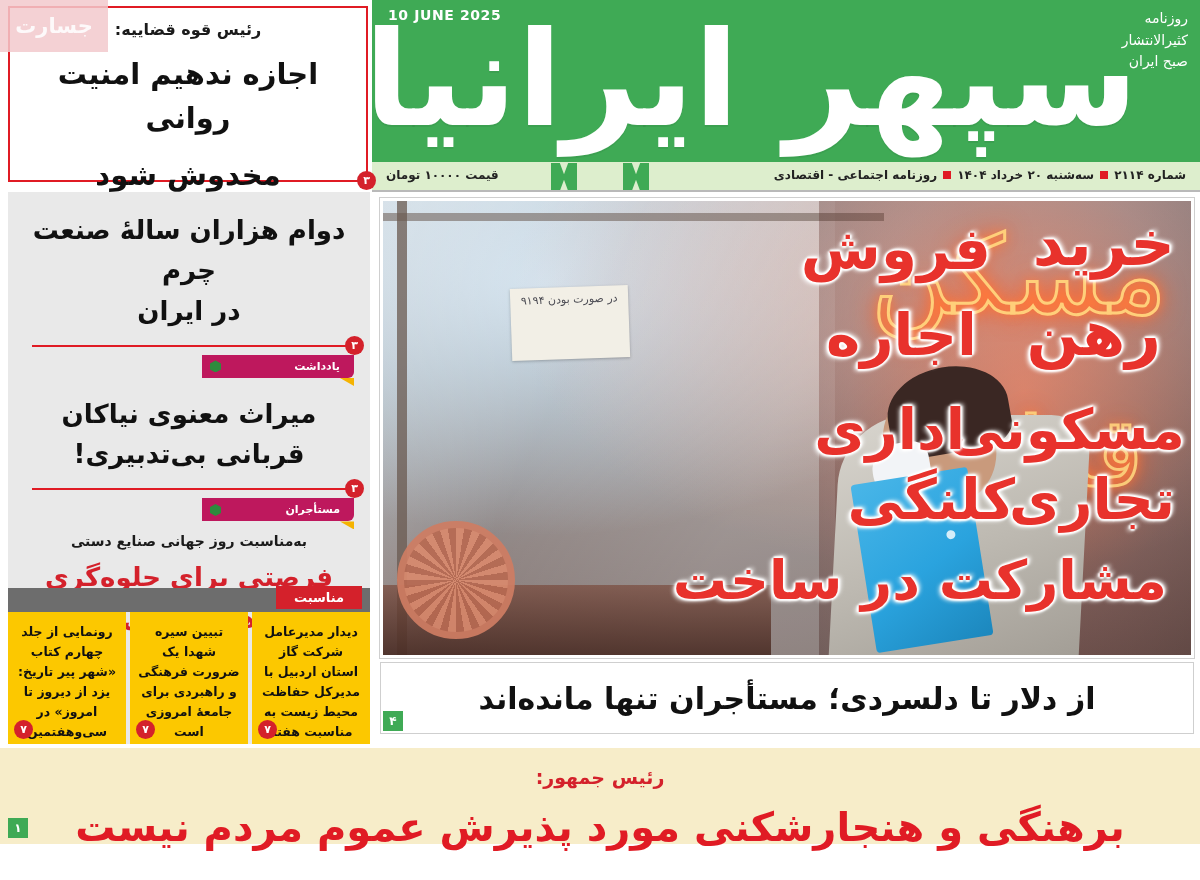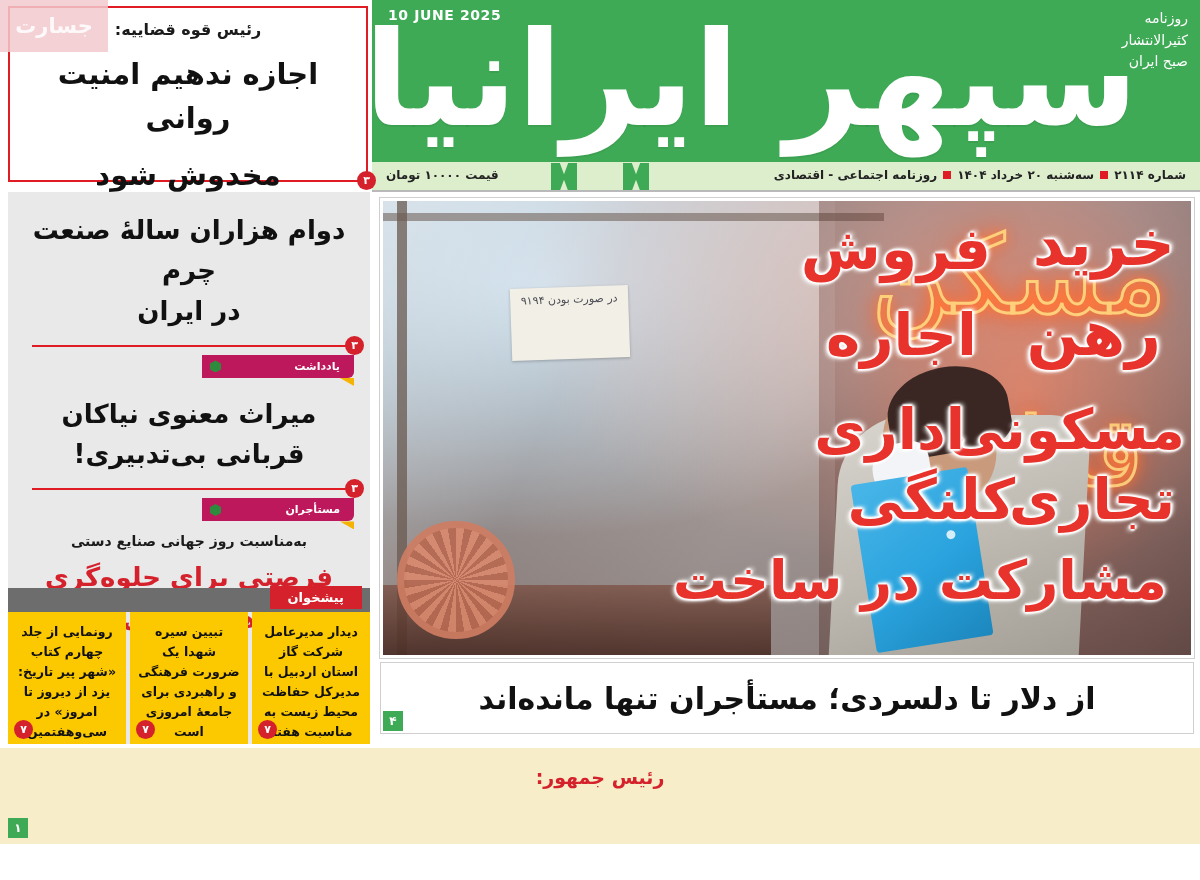--- a/index.html
+++ b/index.html
@@ -342,7 +342,7 @@
   </div>
 
   <div class="pish-bar">
-    <div class="pish-tag">پیشخوان</div>
+    <div class="pish-tag">مناسبت</div>
   </div>
   <div class="pish-cols">
     <div class="pish-col">

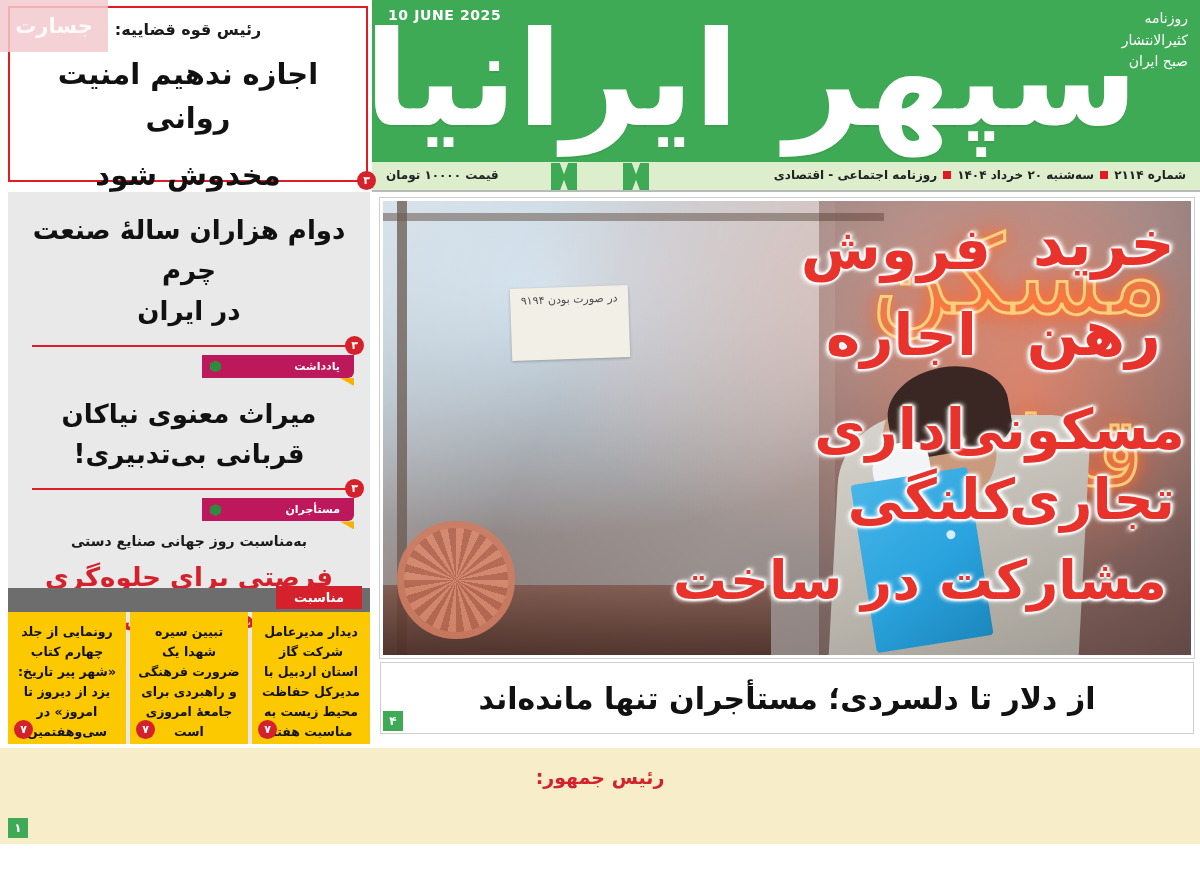--- a/index.html
+++ b/index.html
@@ -402,6 +402,7 @@
 
   <div class="bottom-band">
     <div class="bb-kicker">رئیس جمهور:</div>
+    <div class="bb-head">برهنگی و هنجارشکنی مورد پذیرش عموم مردم نیست</div>
     <div class="badge-sq bb-badge">۱</div>
   </div>
 

